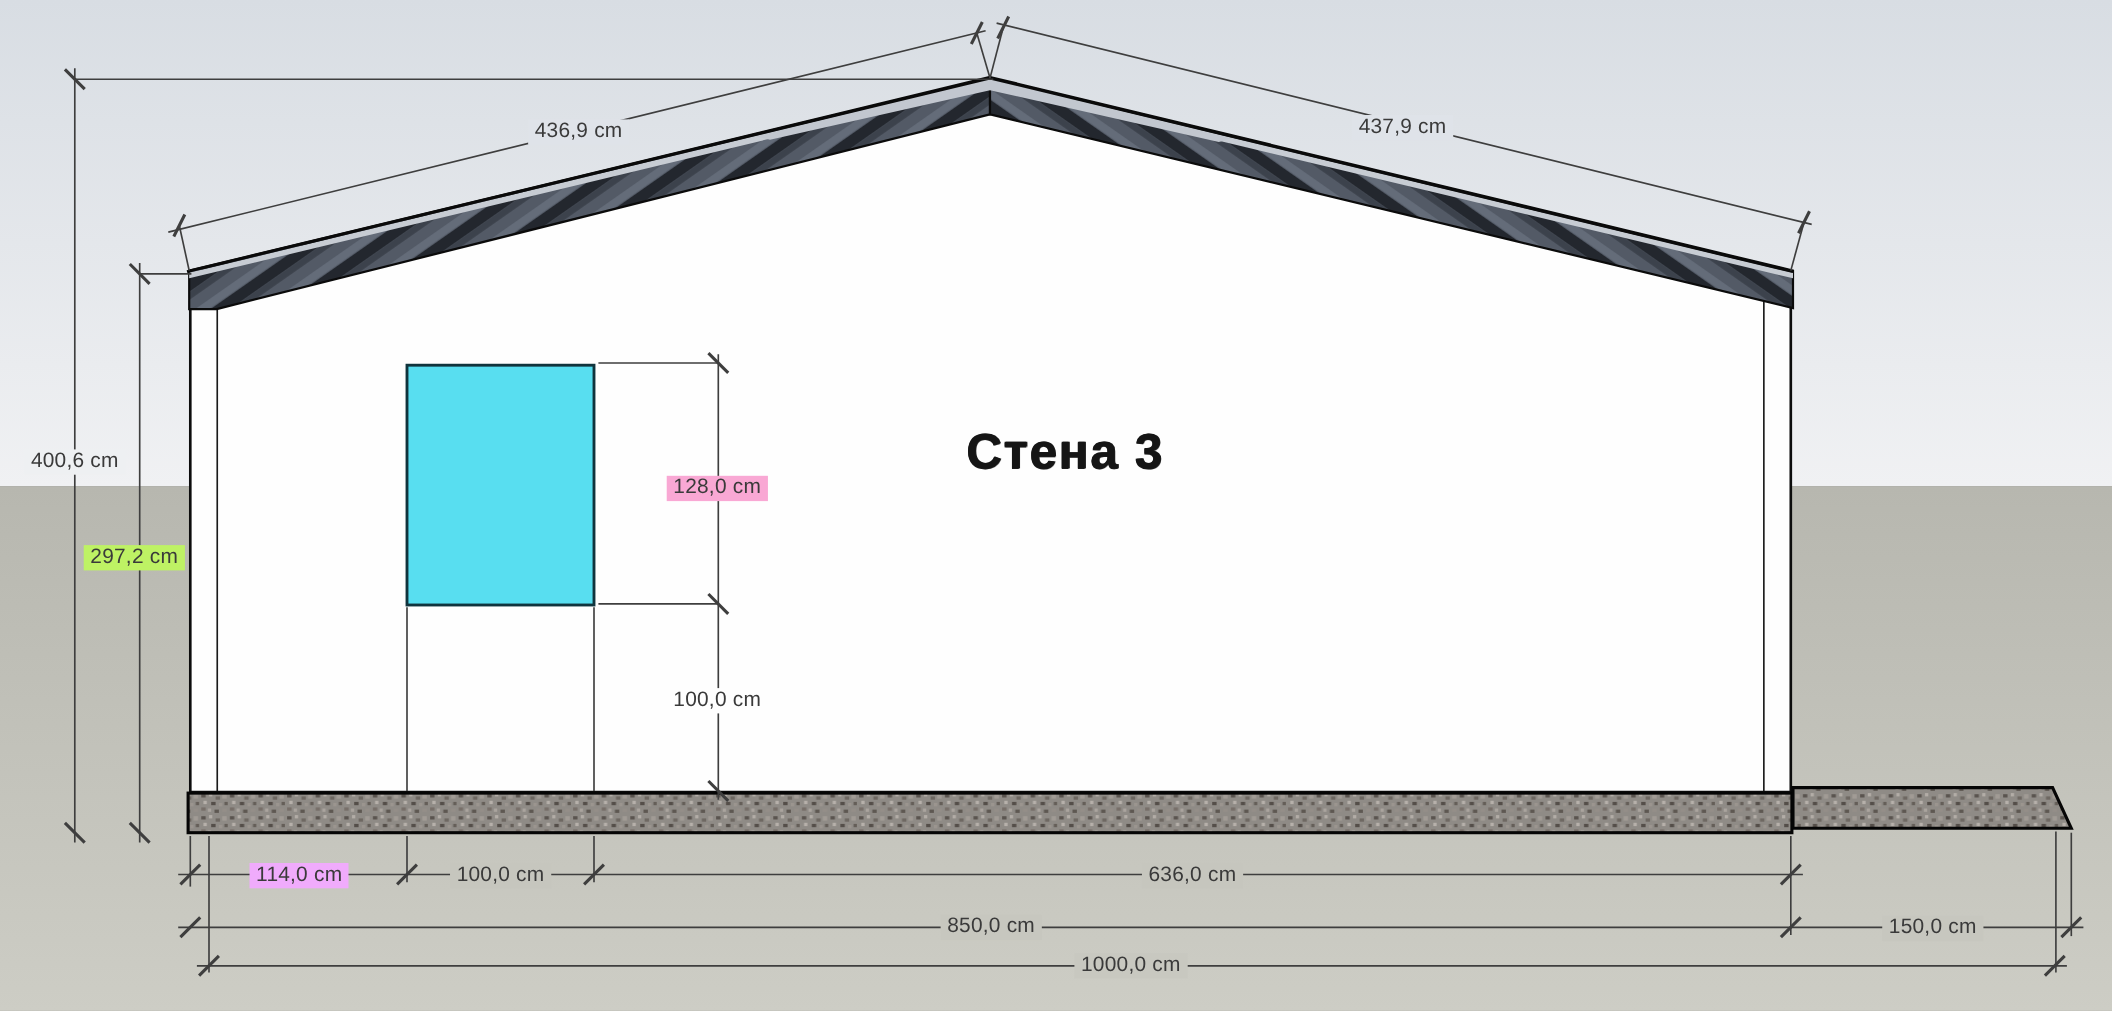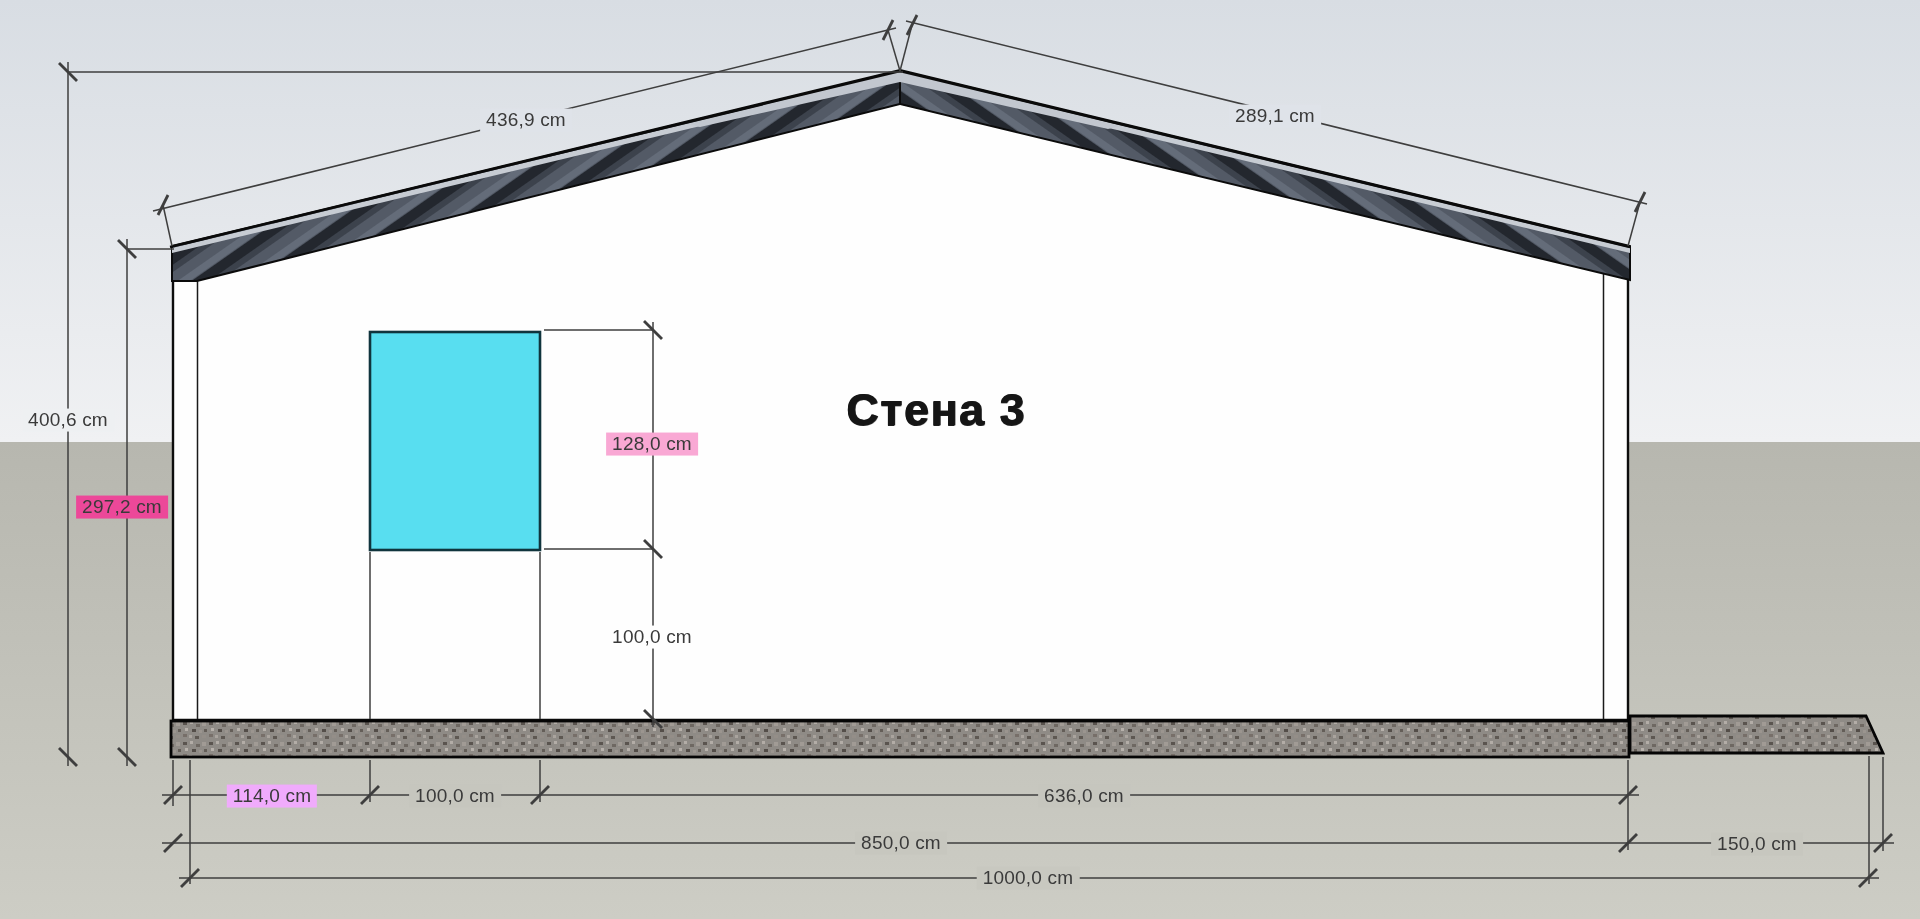--- a/index.html
+++ b/index.html
@@ -162,7 +162,7 @@
   </svg>
 
   <span class="dim-label" style="left:526px;top:120px;background:#dfe3e9;">436,9 cm</span>
-  <span class="dim-label" style="left:1275px;top:116px;background:#dfe3e9;">289,1 cm</span>
+  <span class="dim-label" style="left:1275px;top:116px;background:#dfe3e9;">437,9 cm</span>
   <span class="dim-label" style="left:68px;top:420px;background:#eef0f2;">400,6 cm</span>
   <span class="dim-label" style="left:122px;top:507px;background:#ec4899;">297,2 cm</span>
   <span class="dim-label" style="left:652px;top:444px;background:#f9a8d4;text-align:right;">128,0 cm</span>

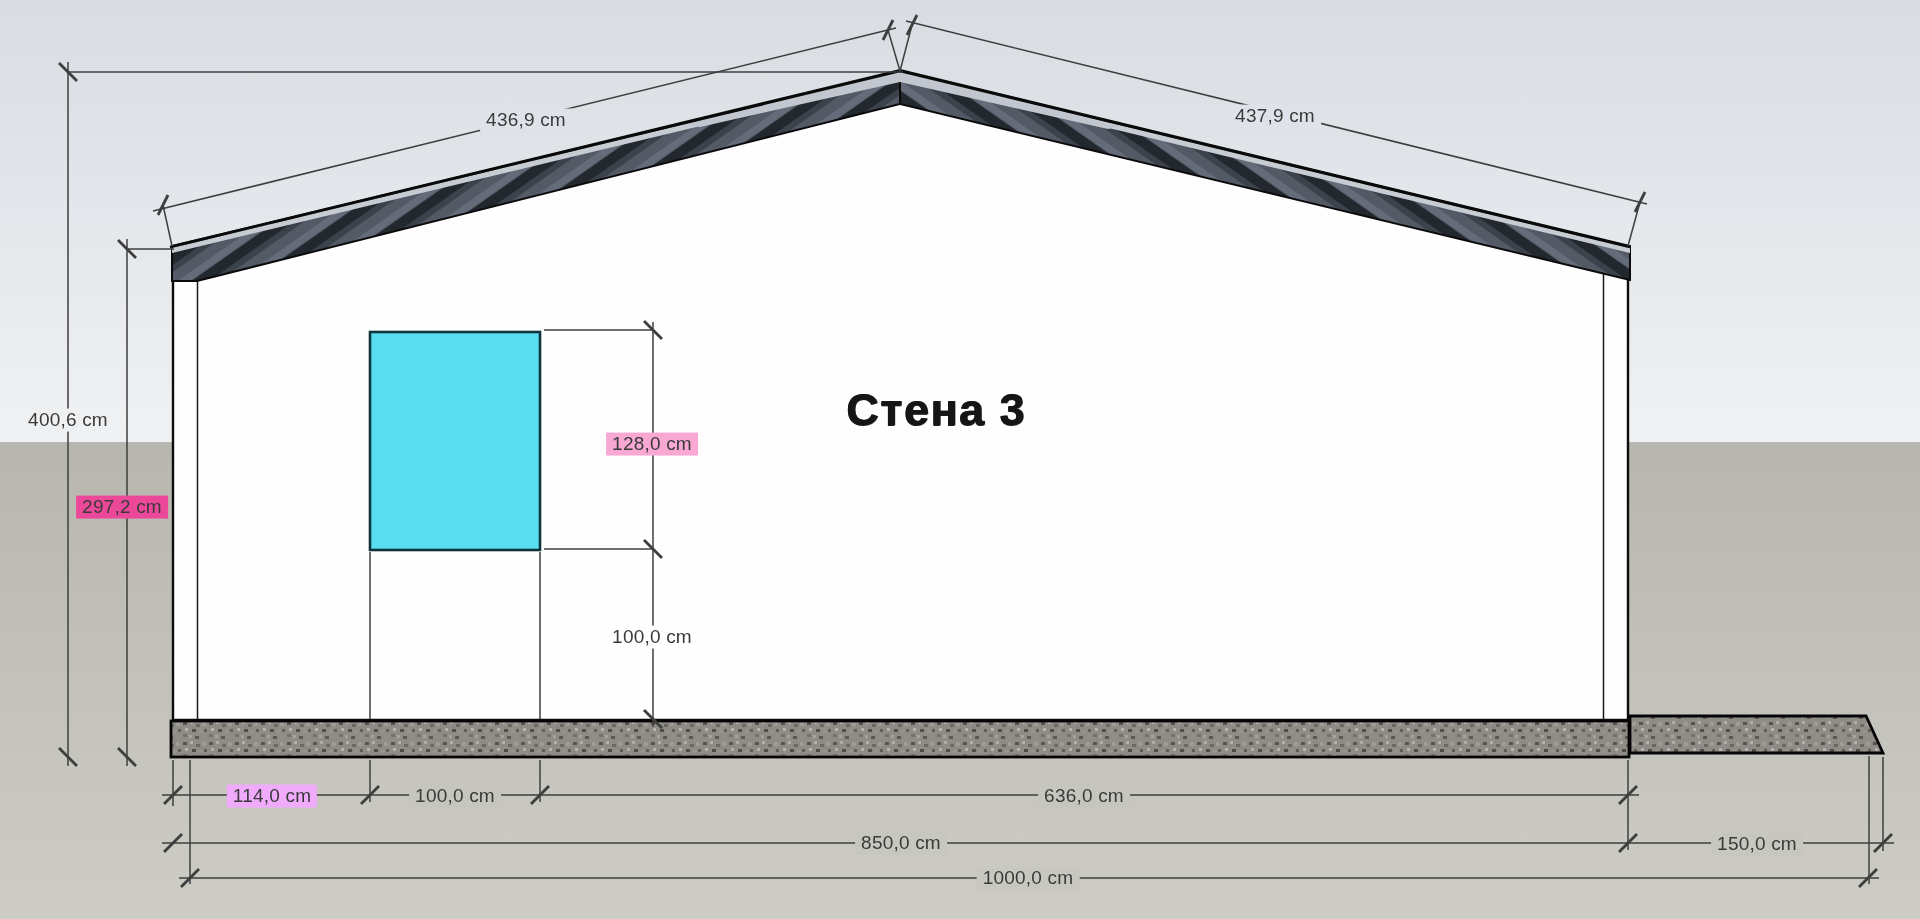--- a/index.html
+++ b/index.html
@@ -18,6 +18,7 @@
     font-size:45px;font-weight:700;color:#151515;letter-spacing:1.5px;
     white-space:nowrap;
     text-shadow:1px 0 0 #1c1c1c,0 1px 0 #1c1c1c,1px 1px 0 rgba(20,20,20,.4);
+    margin-left:32px;
   }
 </style>
 </head>

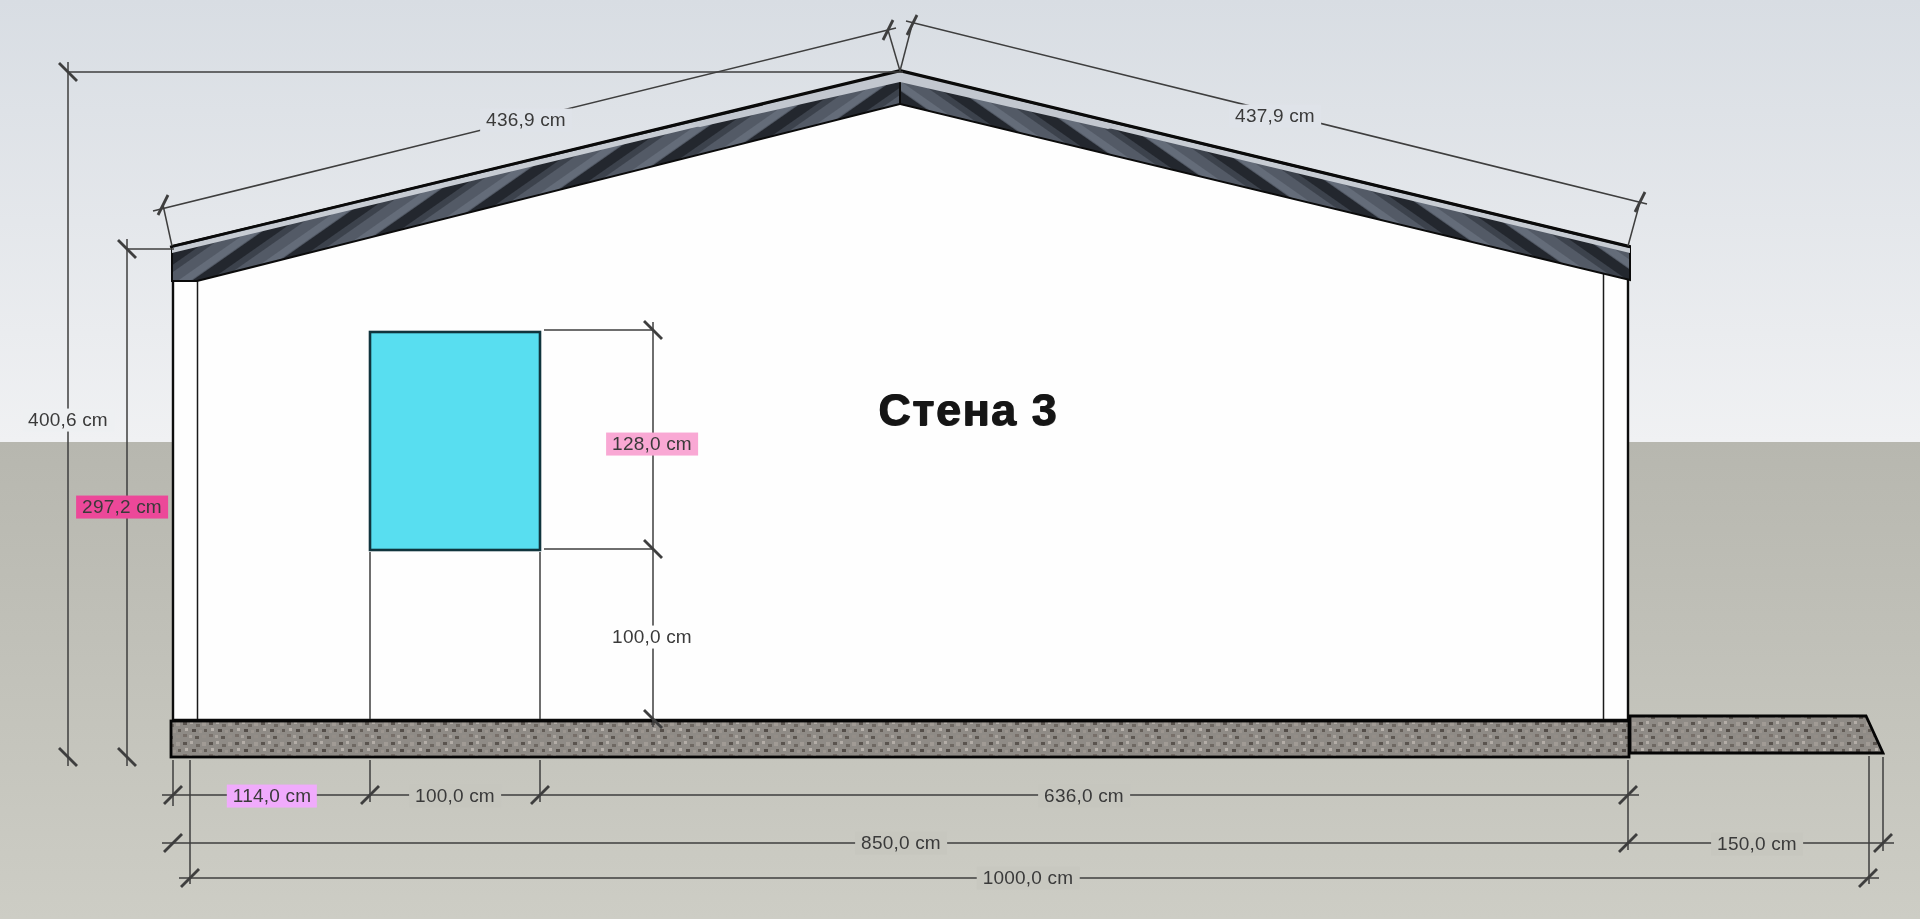--- a/index.html
+++ b/index.html
@@ -165,7 +165,7 @@
   <span class="dim-label" style="left:526px;top:120px;background:#dfe3e9;">436,9 cm</span>
   <span class="dim-label" style="left:1275px;top:116px;background:#dfe3e9;">437,9 cm</span>
   <span class="dim-label" style="left:68px;top:420px;background:#eef0f2;">400,6 cm</span>
-  <span class="dim-label" style="left:122px;top:507px;background:#ec4899;">297,2 cm</span>
+  <span class="dim-label" style="left:122px;top:507px;background:#bef264;">297,2 cm</span>
   <span class="dim-label" style="left:652px;top:444px;background:#f9a8d4;text-align:right;">128,0 cm</span>
   <span class="dim-label" style="left:652px;top:637px;background:#fefefe;">100,0 cm</span>
   <span class="dim-label" style="left:272px;top:796px;background:#f0abfc;">114,0 cm</span>

